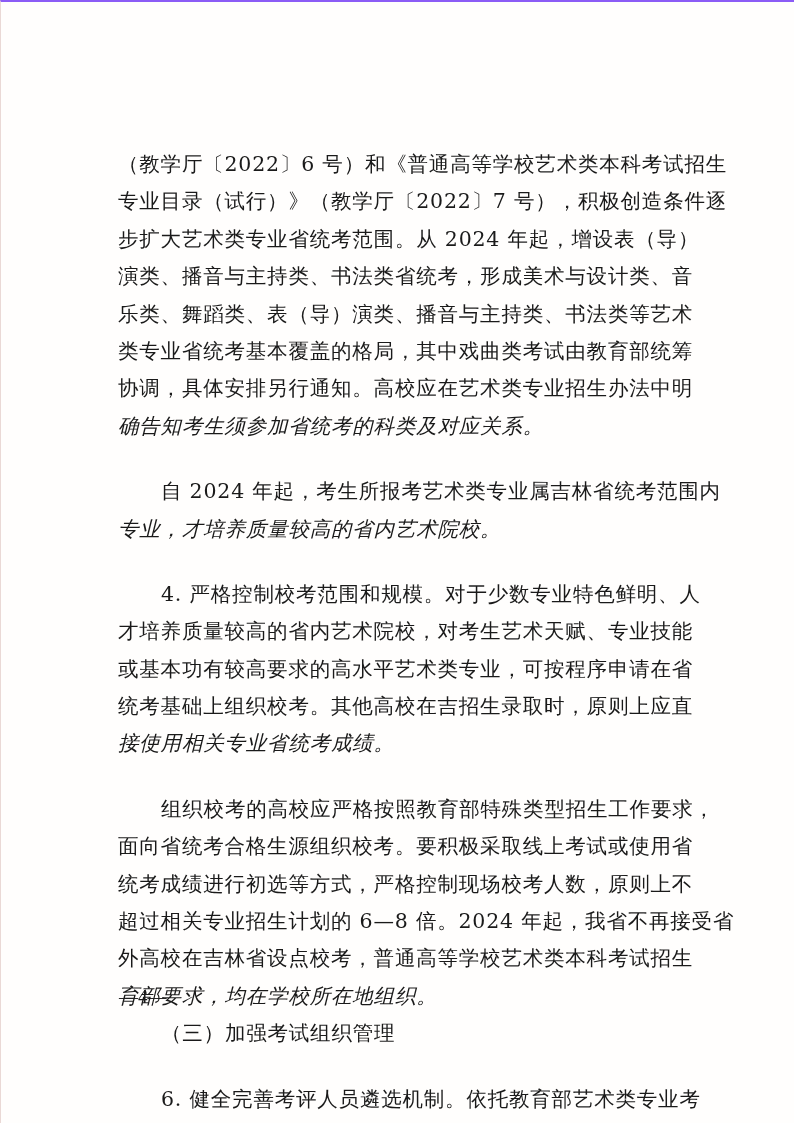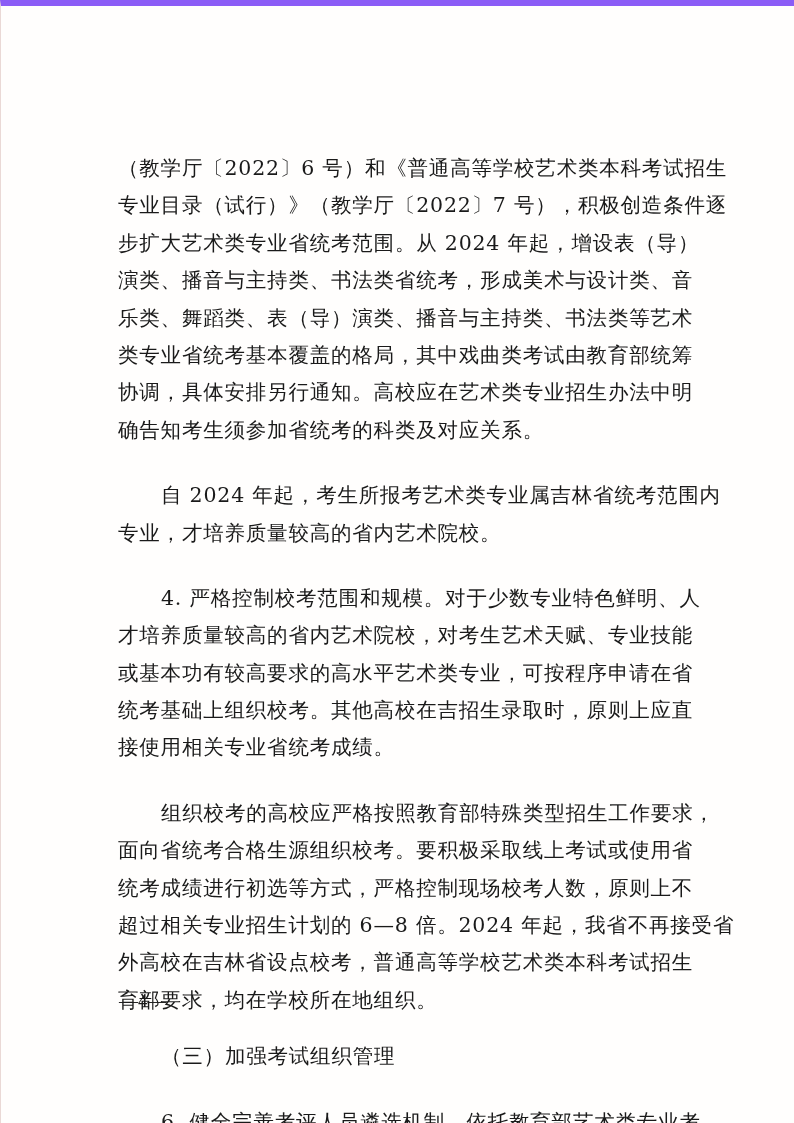--- a/index.html
+++ b/index.html
@@ -22,7 +22,7 @@
       height: 1123px;
       background: #fffefd;
       border-left: 1px solid #ead9d6;
-      border-top: 6px solid #8b5cf6;
+      border-top: 2px solid #8b5cf6;
       box-sizing: border-box;
     }
     .body-text {

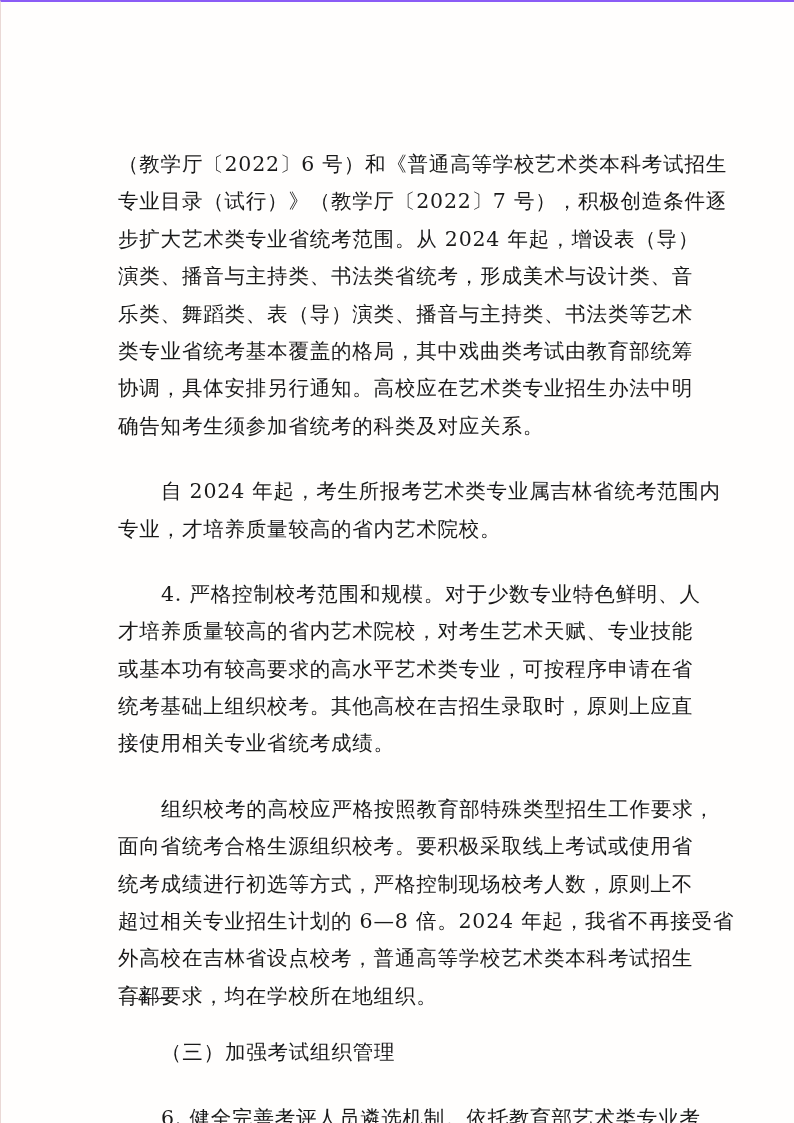--- a/index.html
+++ b/index.html
@@ -42,6 +42,7 @@
     }
     .line.last {
       text-align-last: left;
+      font-style: italic;
     }
     .line.indent {
       padding-left: 43px;

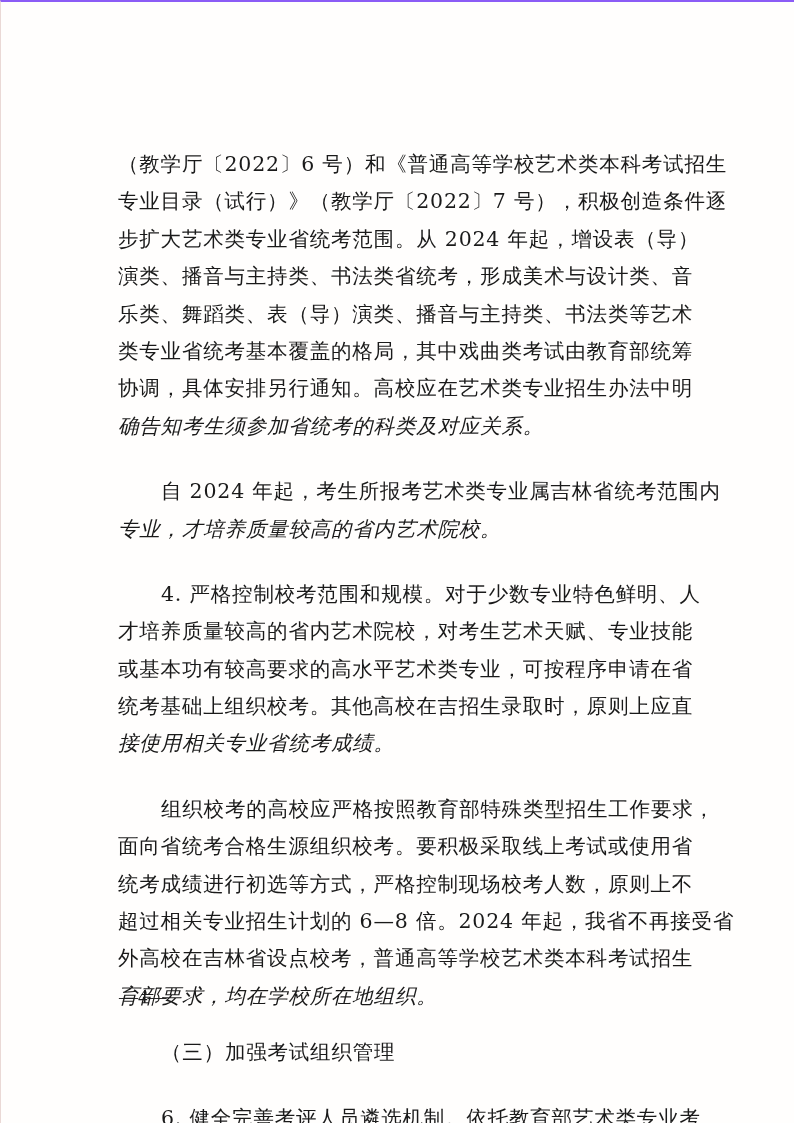--- a/index.html
+++ b/index.html
@@ -51,7 +51,6 @@
     .line.heading-sub {
       padding-left: 43px;
       text-align-last: left;
-      margin-top: 19px;
     }
     .page-number {
       position: absolute;

